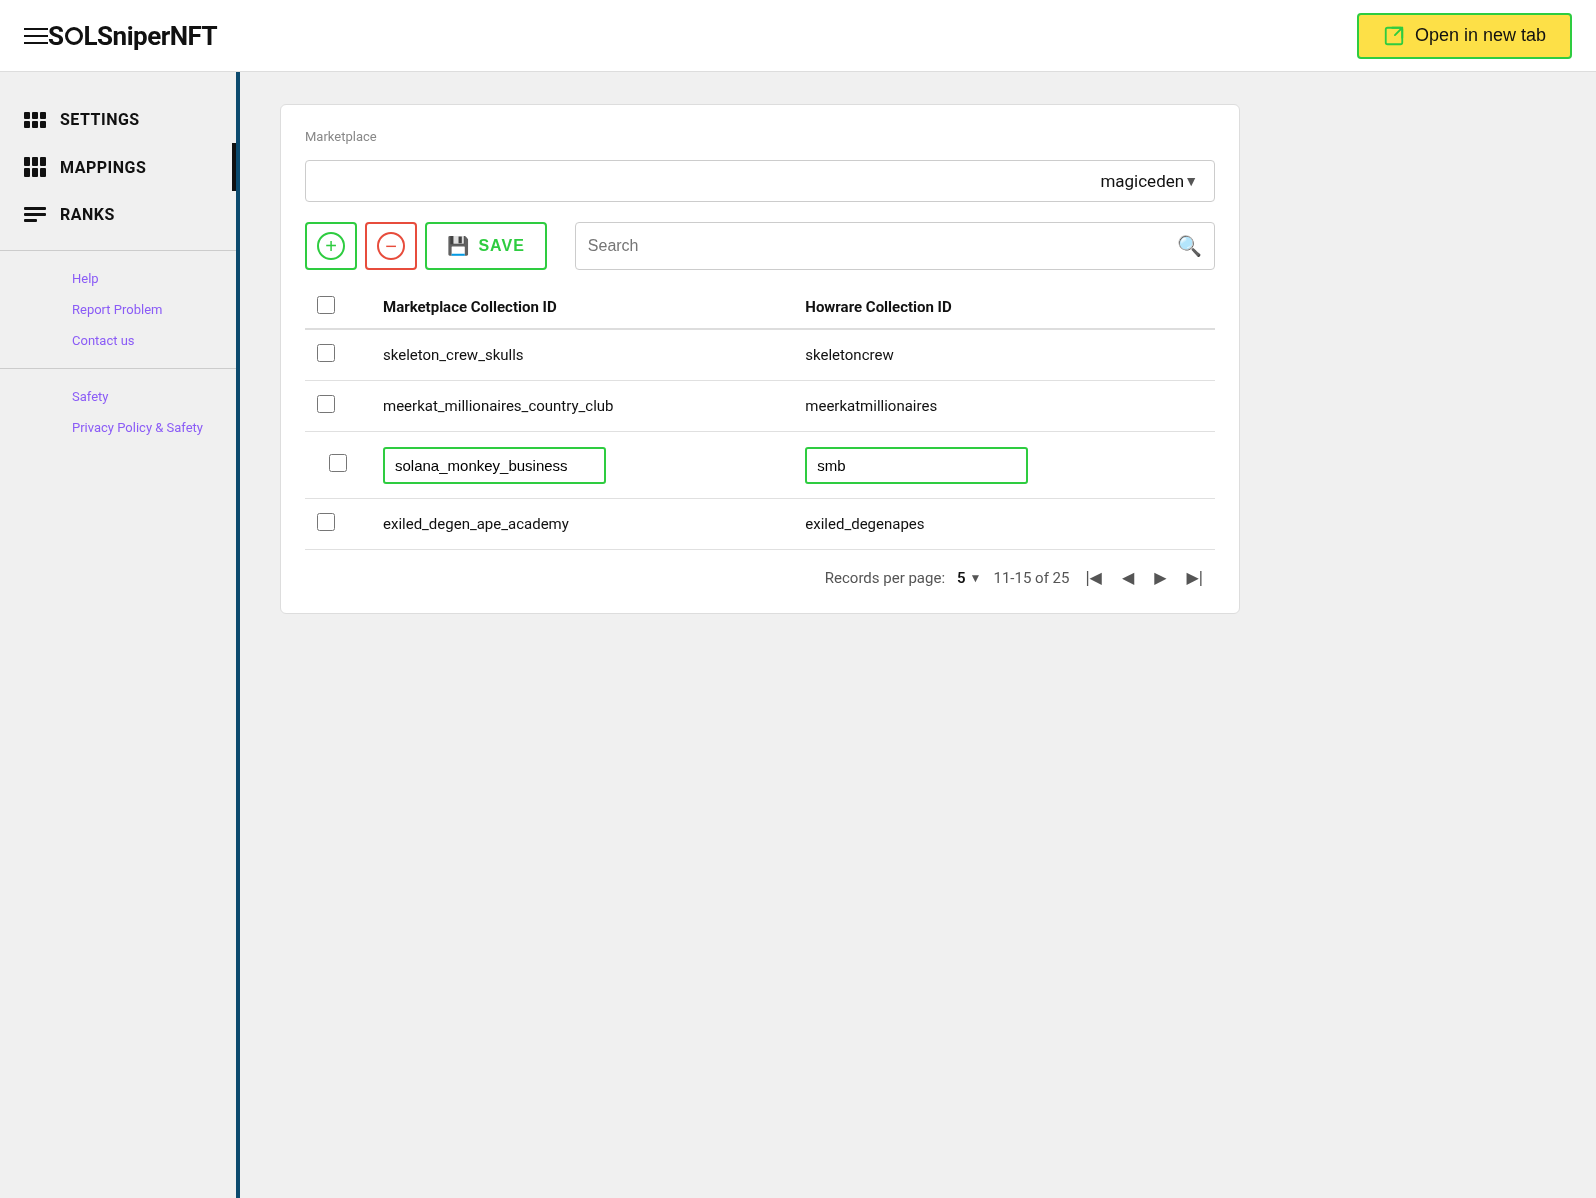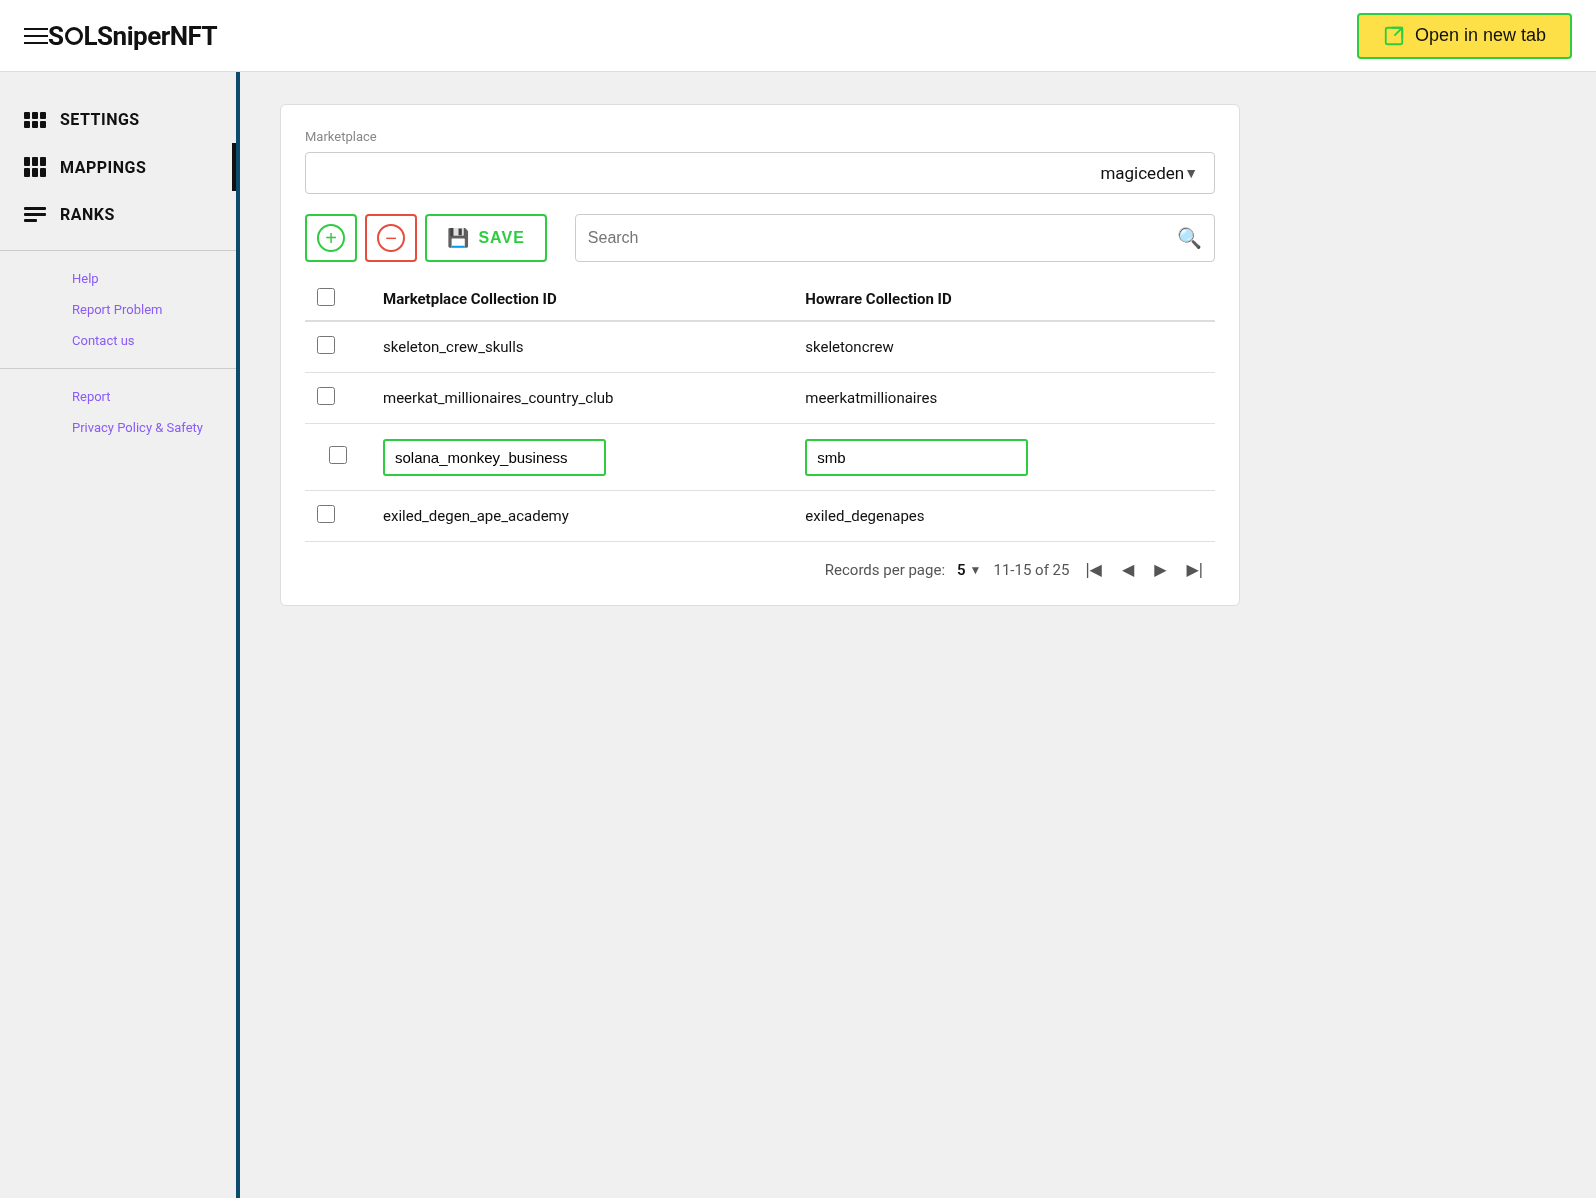--- a/index.html
+++ b/index.html
@@ -142,7 +142,7 @@
     .marketplace-label {
       font-size: 13px;
       color: #888;
-      margin-bottom: 8px;
+      margin-bottom: 16px;
     }
     .select-display {
       display: flex;

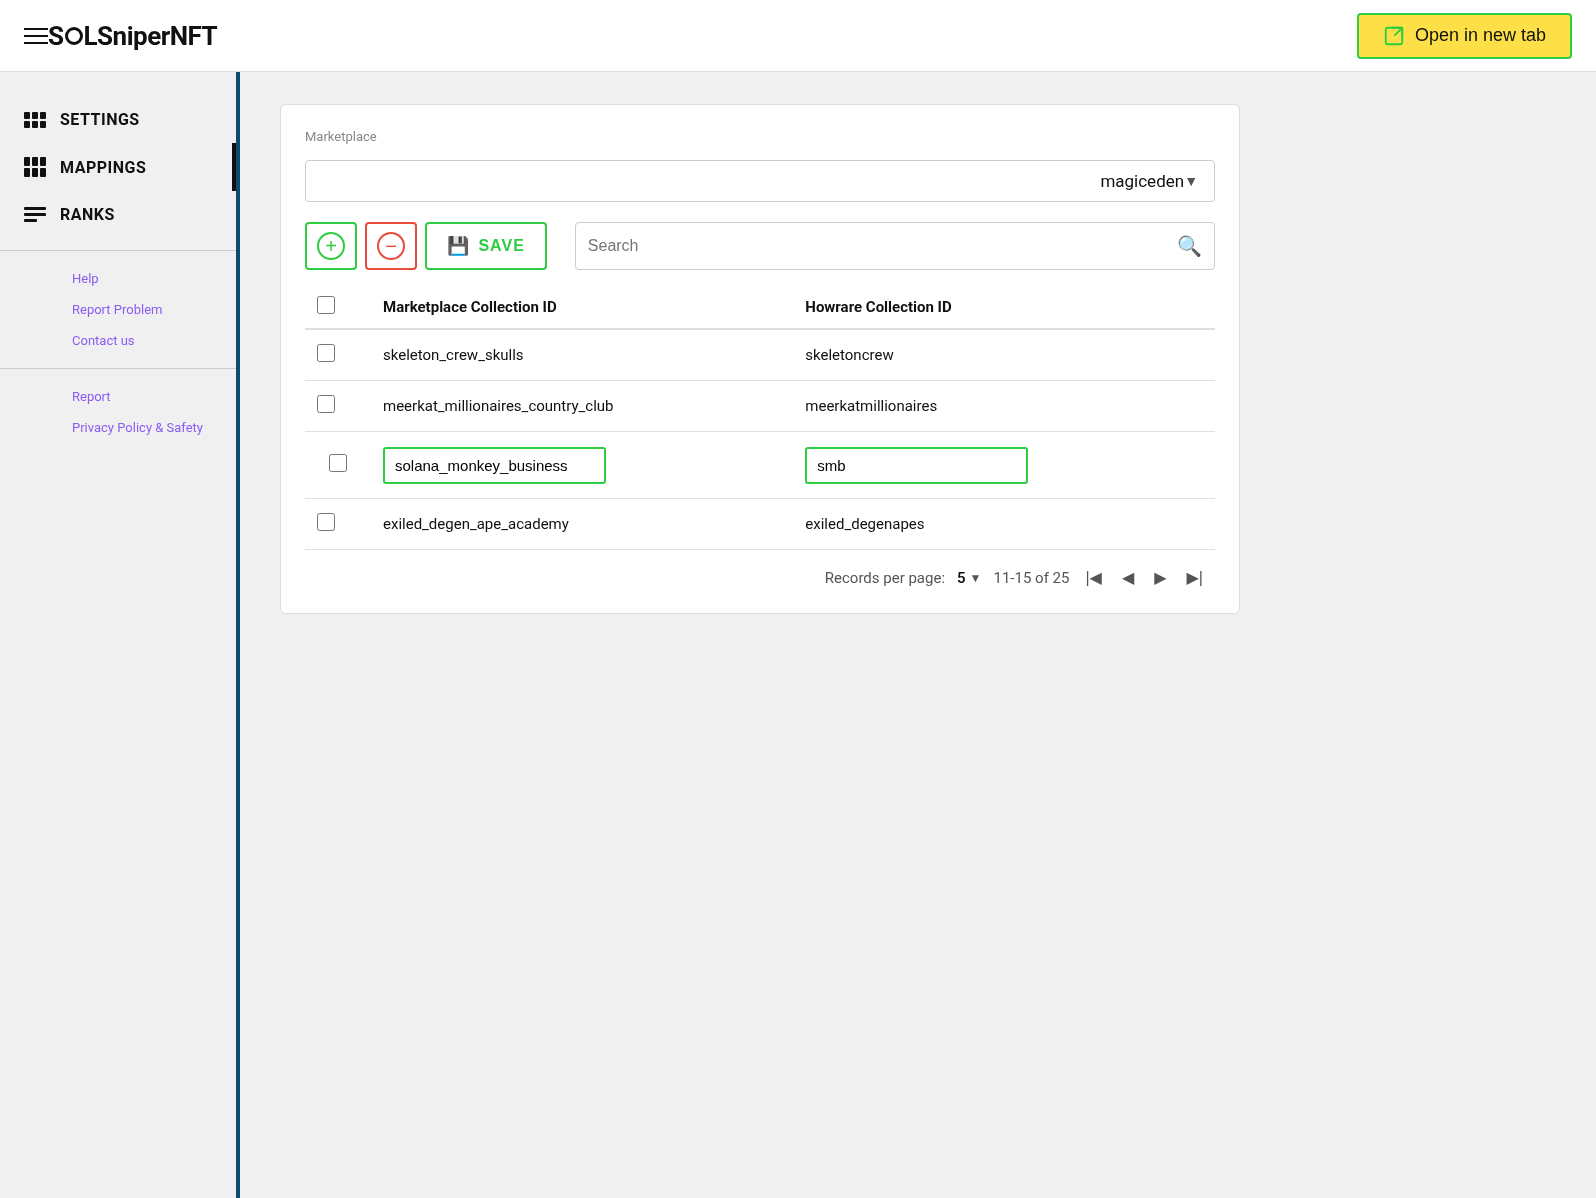--- a/index.html
+++ b/index.html
@@ -392,7 +392,7 @@
     <hr class="sidebar-divider">
 
     <div class="sidebar-link">
-      <span>Report</span>
+      <span>Safety</span>
     </div>
     <div class="sidebar-link">
       <span>Privacy Policy &amp; Safety</span>

